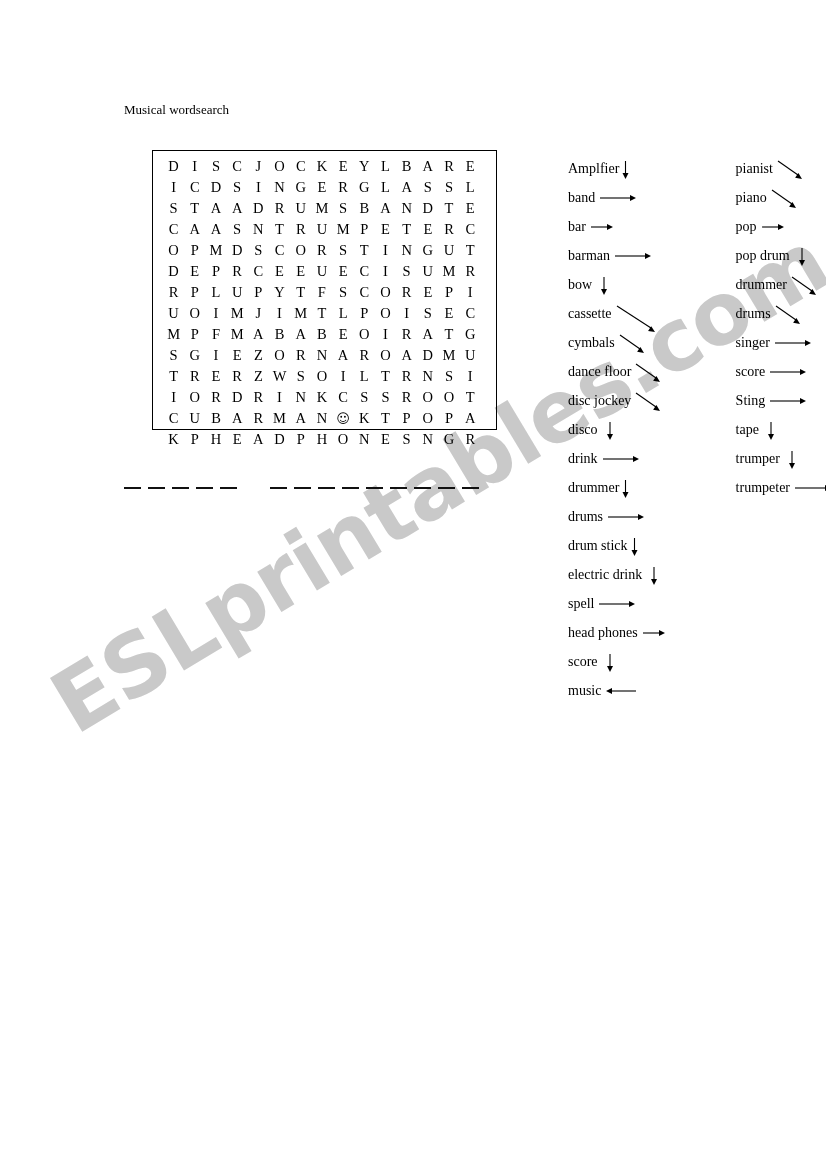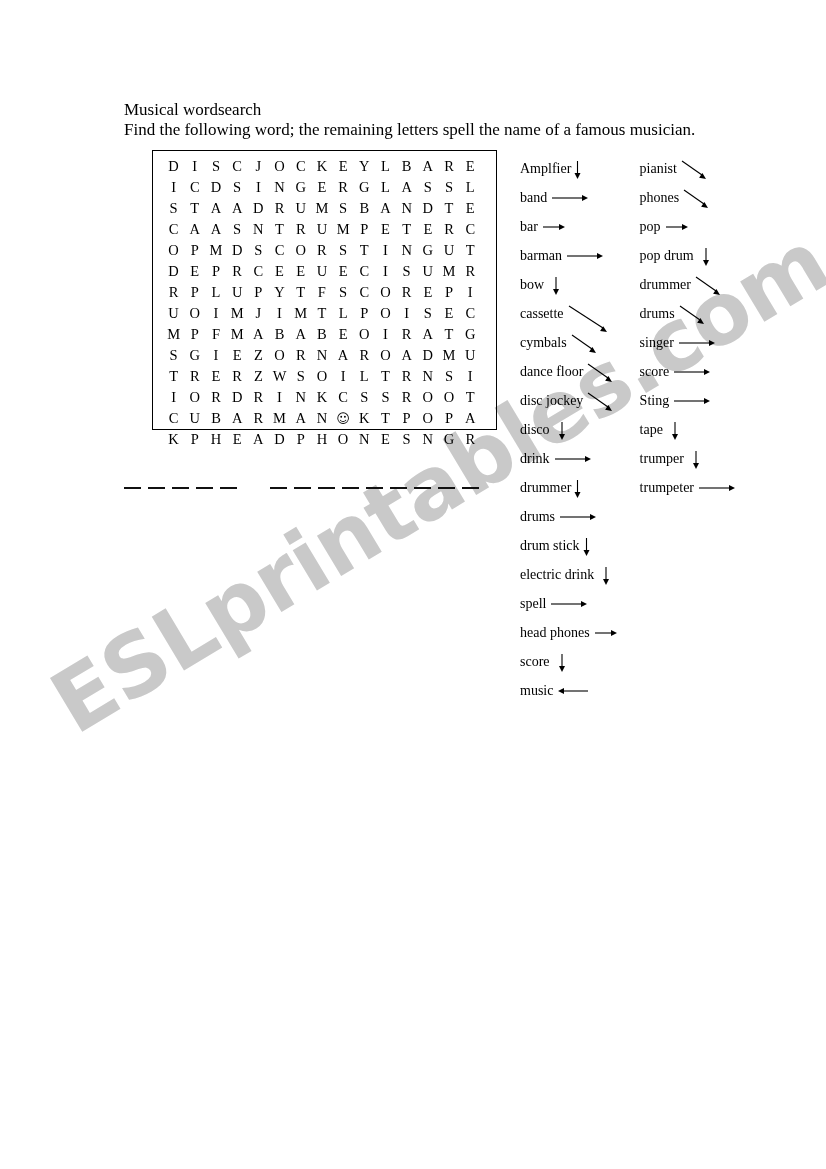--- a/index.html
+++ b/index.html
@@ -48,7 +48,7 @@
     z-index: 2;
   }
   .head-line {
-    font-size: 17px;
+    font-size: 13px;
     line-height: 20px;
     white-space: nowrap;
   }

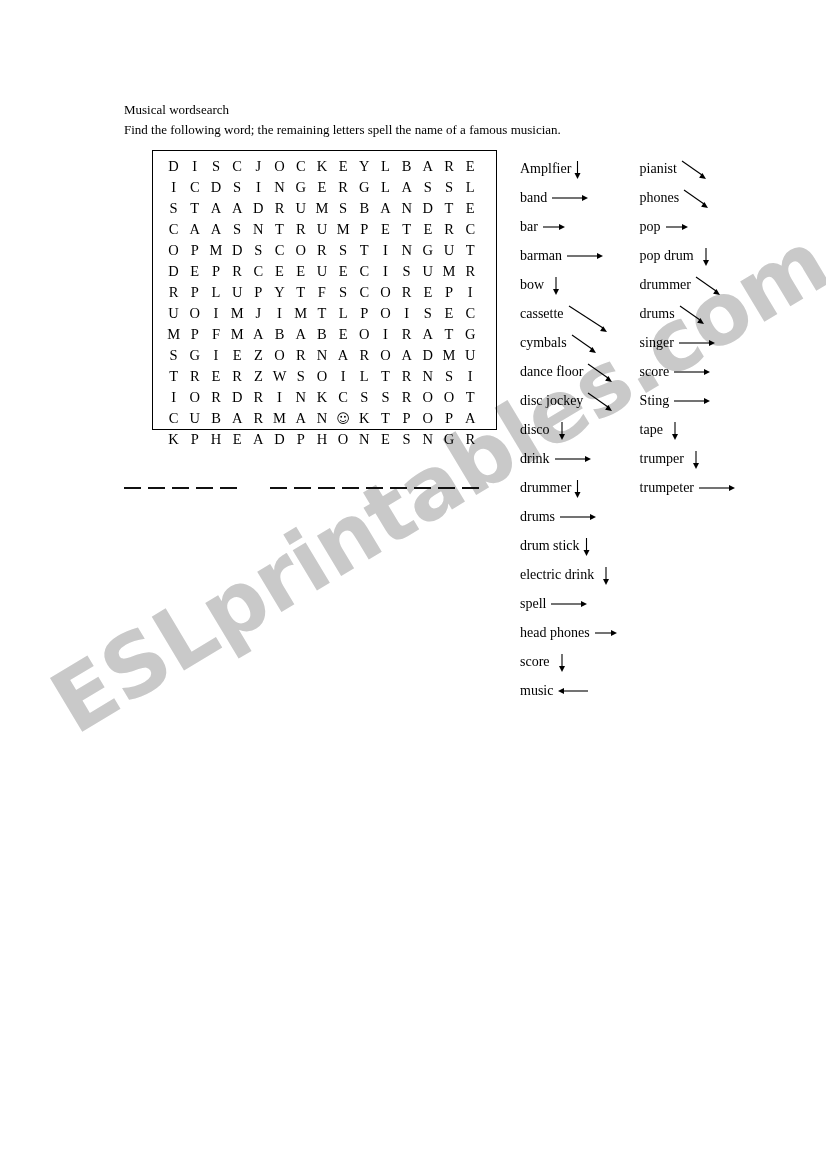--- a/index.html
+++ b/index.html
@@ -171,7 +171,6 @@
 
 <div id="heading-block">
   <div class="head-line">Musical wordsearch</div>
-  <div class="head-line">Find the following word; the remaining letters spell the name of a famous musician.</div>
 </div>
 
 <div id="grid-box">

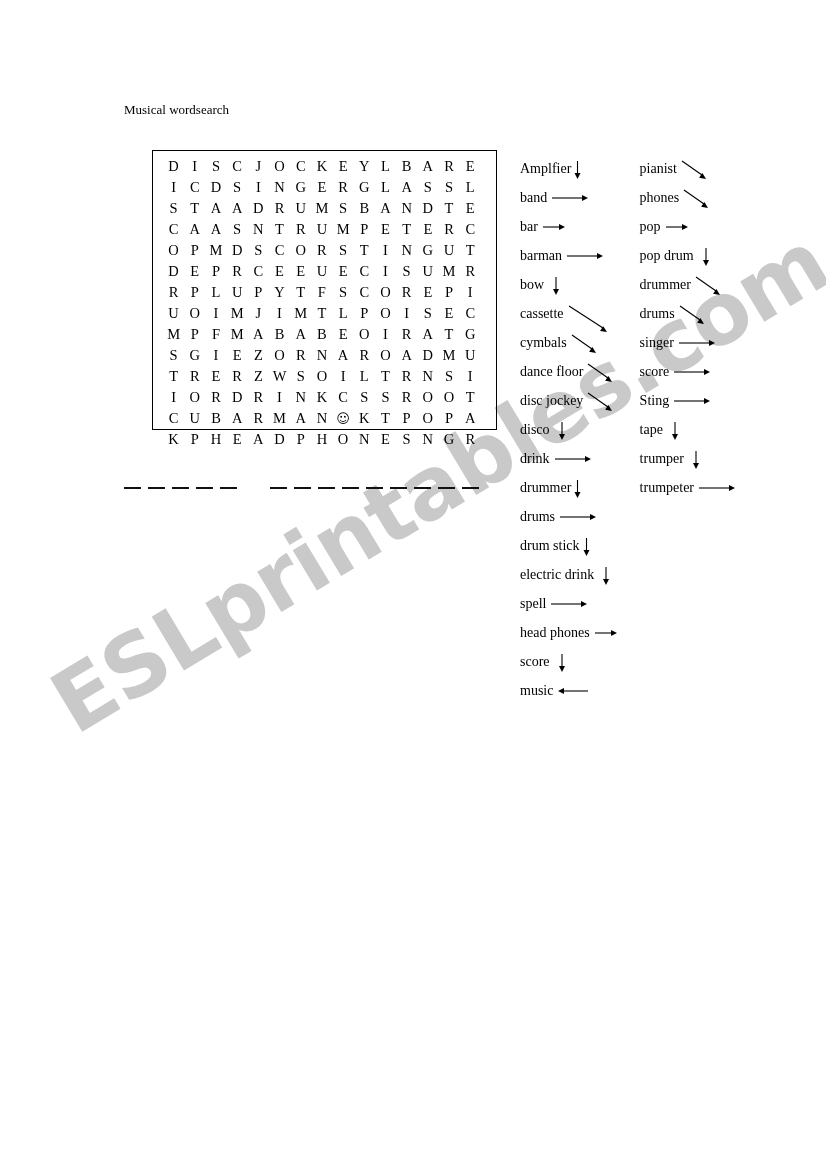--- a/index.html
+++ b/index.html
@@ -133,6 +133,7 @@
     align-items: center;
     position: relative;
     white-space: nowrap;
+    margin-left: 48px;
   }
   .wl-label {
     font-size: 14px;

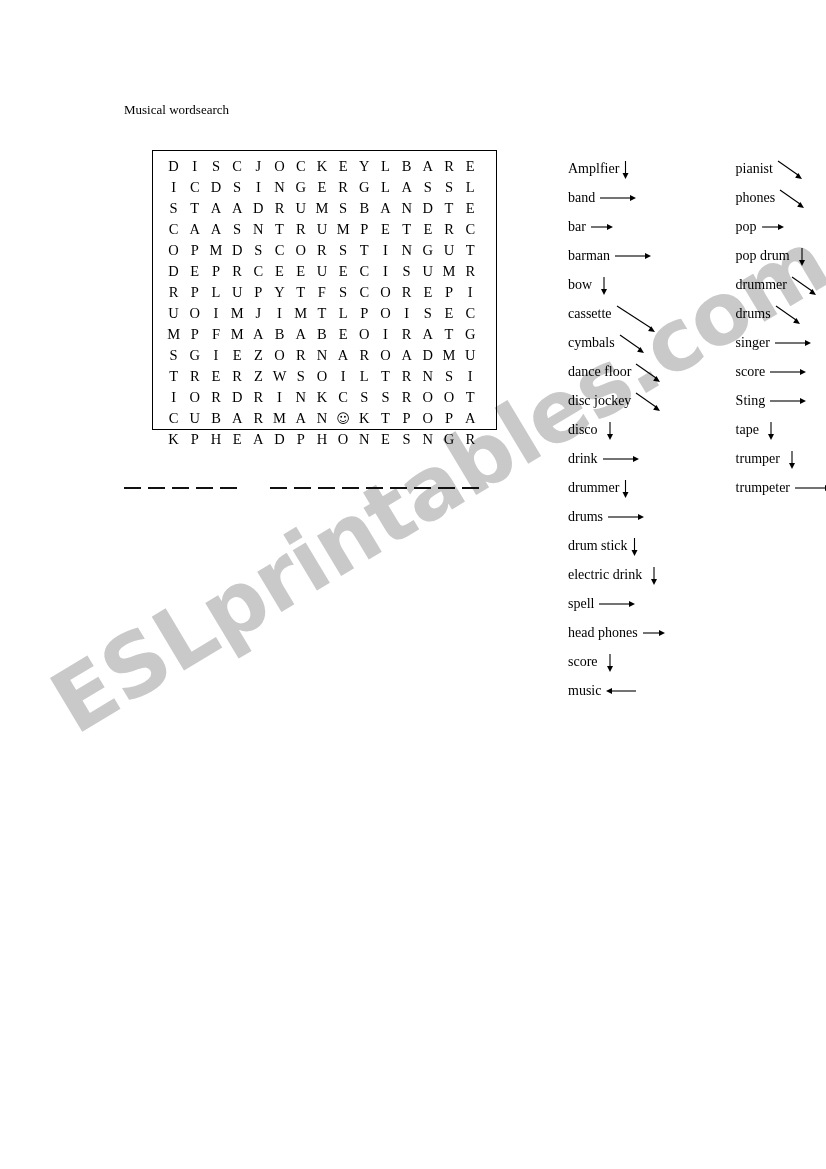--- a/index.html
+++ b/index.html
@@ -624,7 +624,7 @@
           </span>
         </div>
         <div class="wl-item">
-          <span class="wl-label">phones</span>
+          <span class="wl-label">piano</span>
           <span class="wl-arrow diag">
             <svg width="24" height="18" viewBox="0 0 24 18">
               <line x1="0" y1="0" x2="20" y2="14" stroke="#000" stroke-width="1.1"></line>

